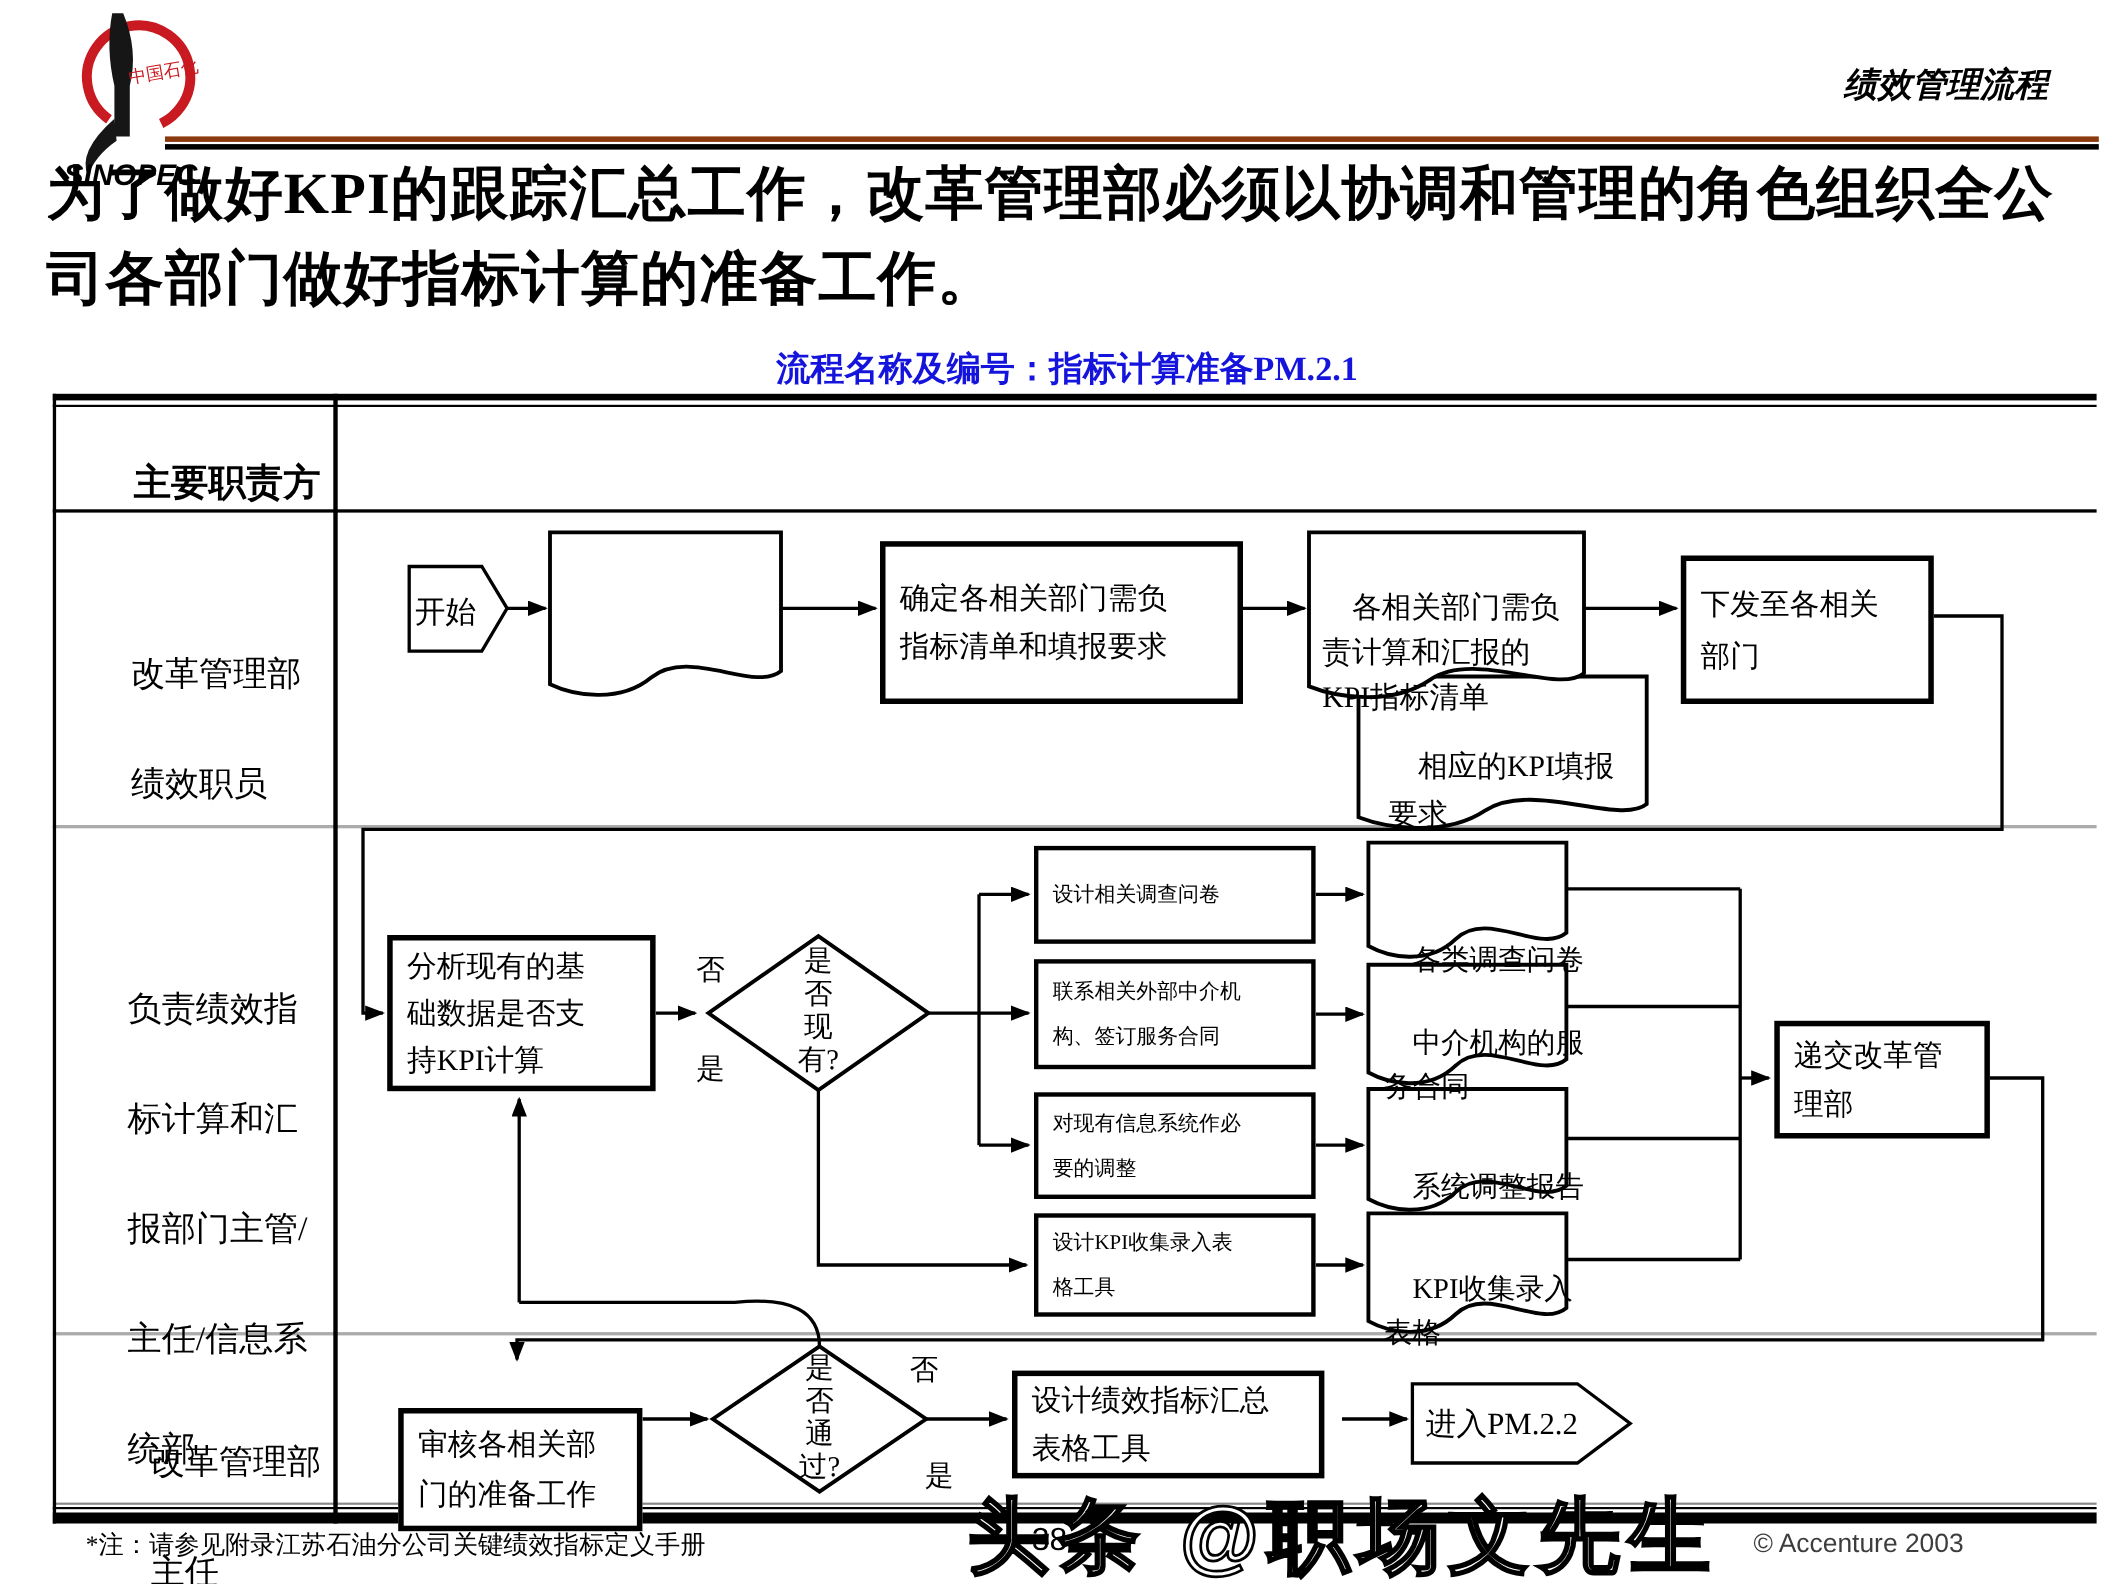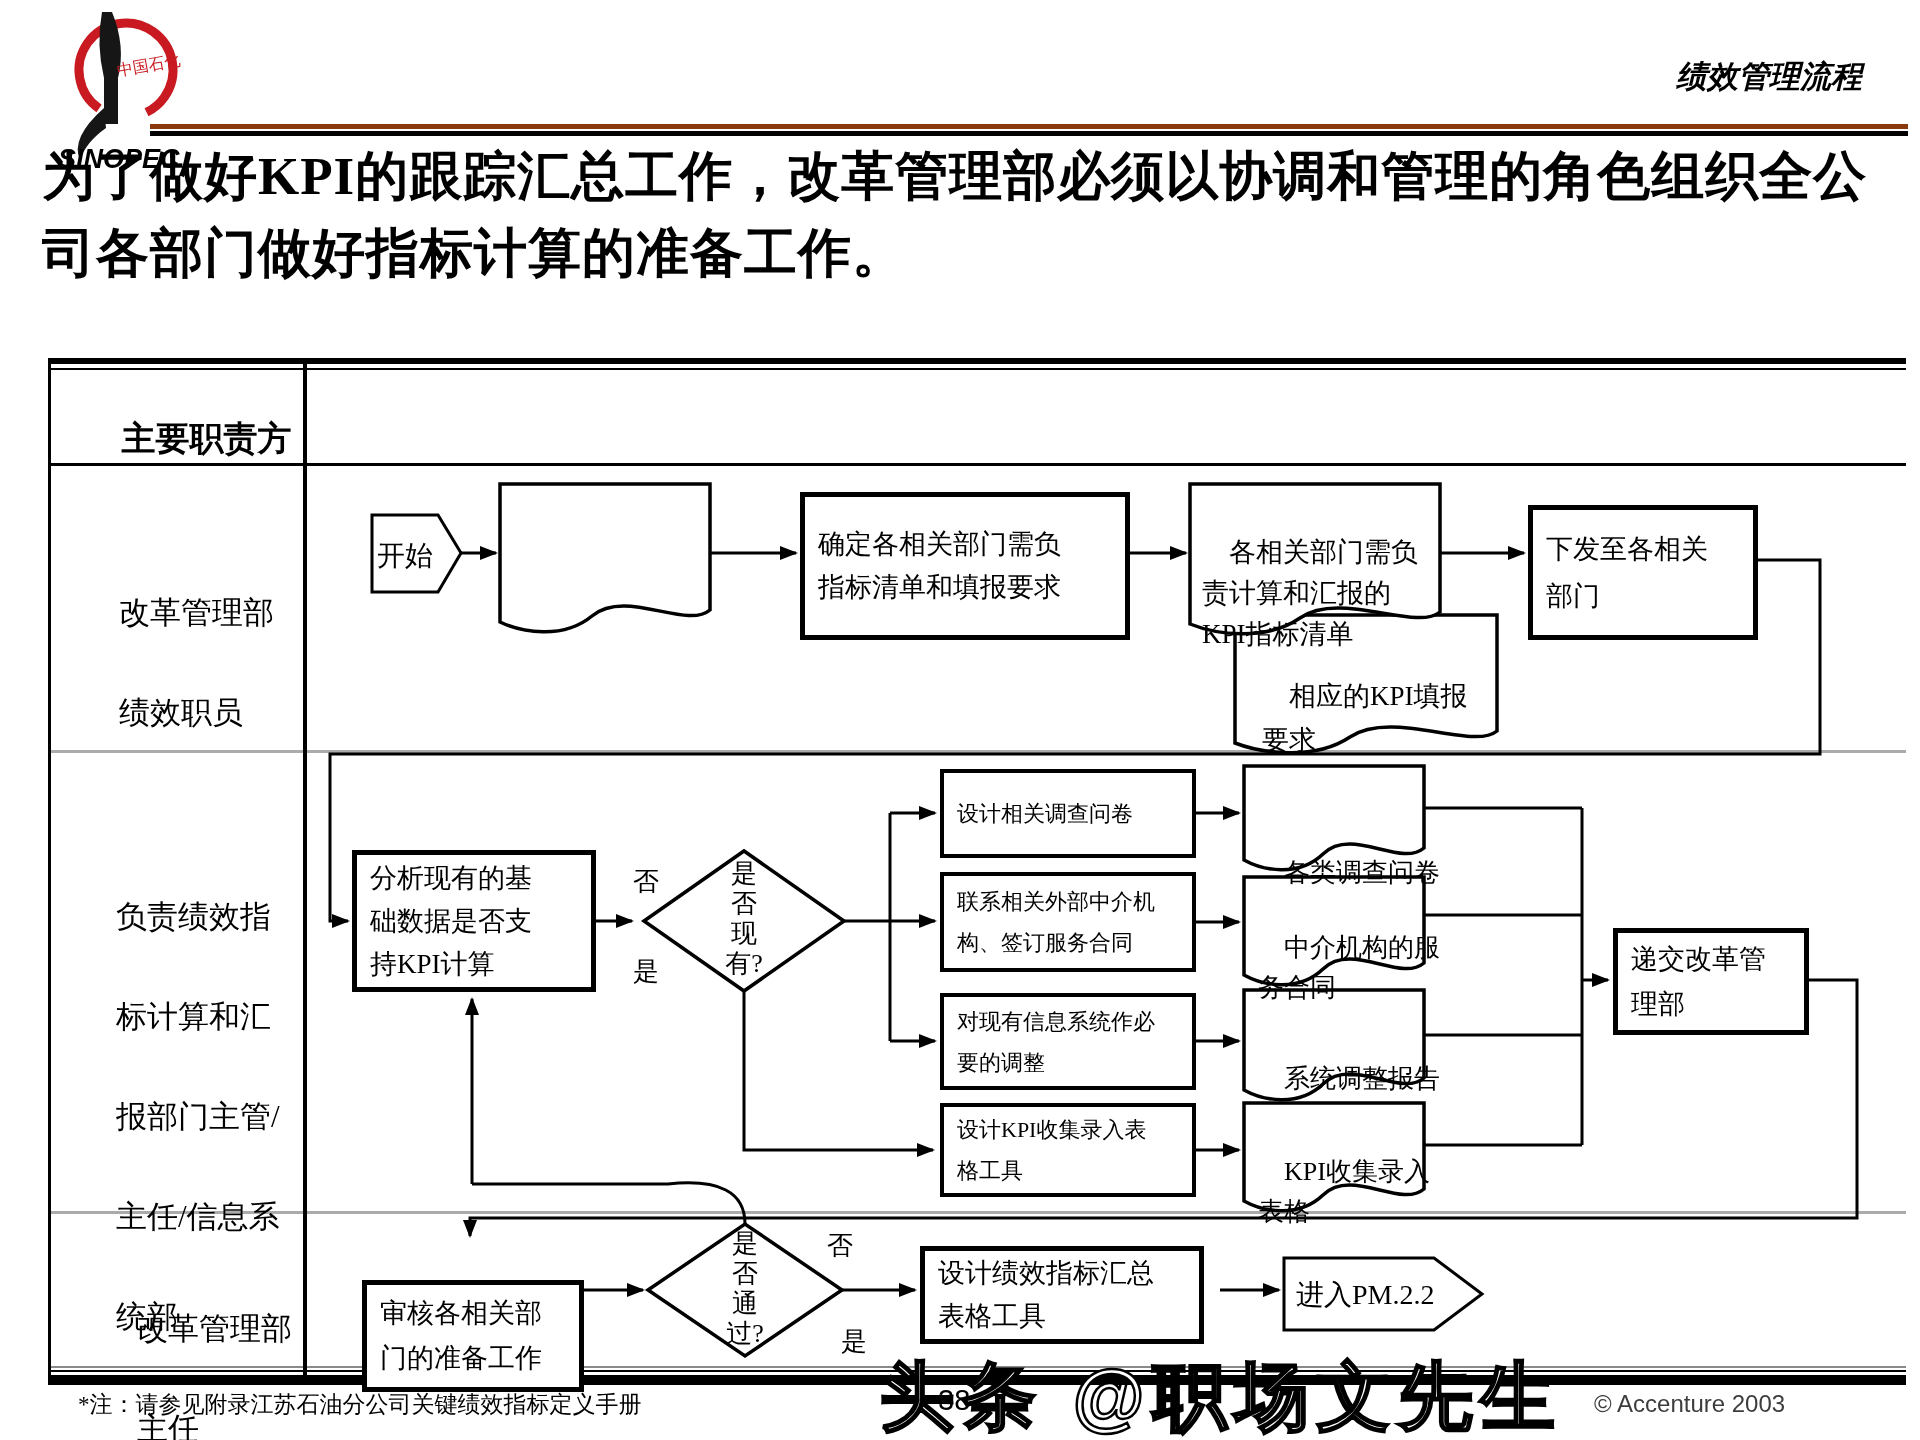--- a/index.html
+++ b/index.html
@@ -43,6 +43,7 @@
   <div class="title" style="top:141px;">为了做好KPI的跟踪汇总工作，改革管理部必须以协调和管理的角色组织全公</div>
   <div class="title" style="top:218px;">司各部门做好指标计算的准备工作。</div>
 
+  <div class="txt" style="left:560px;top:314px;width:820px;text-align:center;font-size:31px;font-weight:bold;color:#1414DD;">流程名称及编号：指标计算准备PM.2.1</div>
 
   <div class="hline" style="left:48px;top:358px;width:1858px;height:6px;"></div>
   <div class="hline" style="left:48px;top:368px;width:1858px;height:2px;"></div>

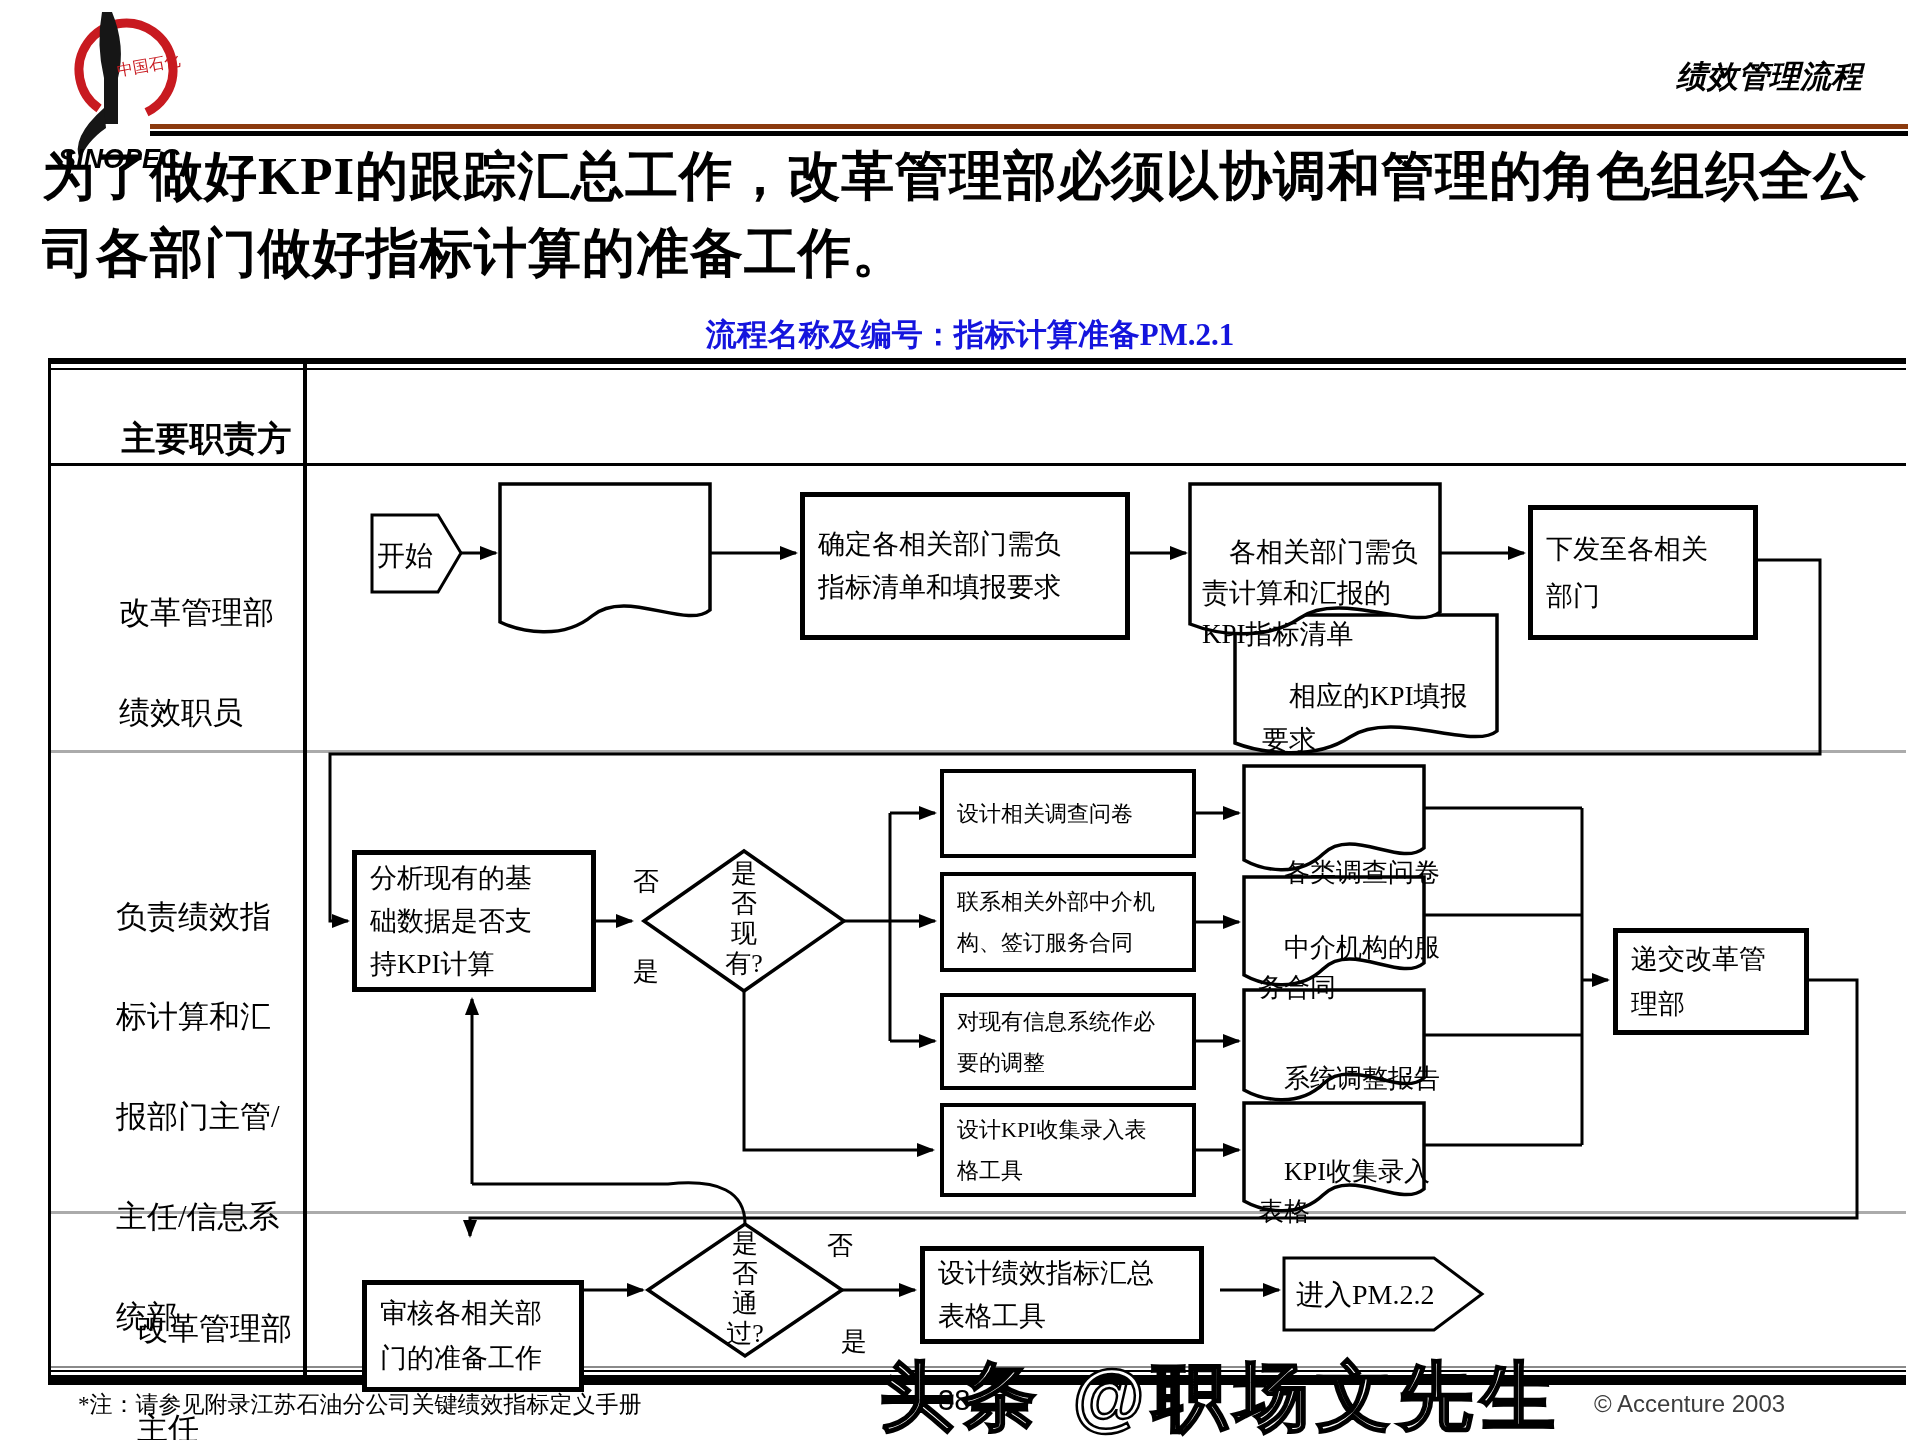--- a/index.html
+++ b/index.html
@@ -11,7 +11,7 @@
   .box{position:absolute;background:#fff;border:5px solid #000;box-sizing:border-box;
        display:flex;flex-direction:column;justify-content:center;padding-left:13px;
        z-index:3;font-size:27px;line-height:43px;}
-  .box.b4{border-width:4px;font-size:22px;line-height:41px;}
+  .box.b4{border-width:4px;font-size:19px;line-height:41px;}
   .doc-txt{position:absolute;z-index:5;font-size:26px;line-height:42px;white-space:pre;}
   .dmd-txt{position:absolute;z-index:5;width:64px;text-align:center;font-size:26px;line-height:30px;}
   .edge-lbl{position:absolute;z-index:5;width:56px;text-align:center;font-size:26px;}

